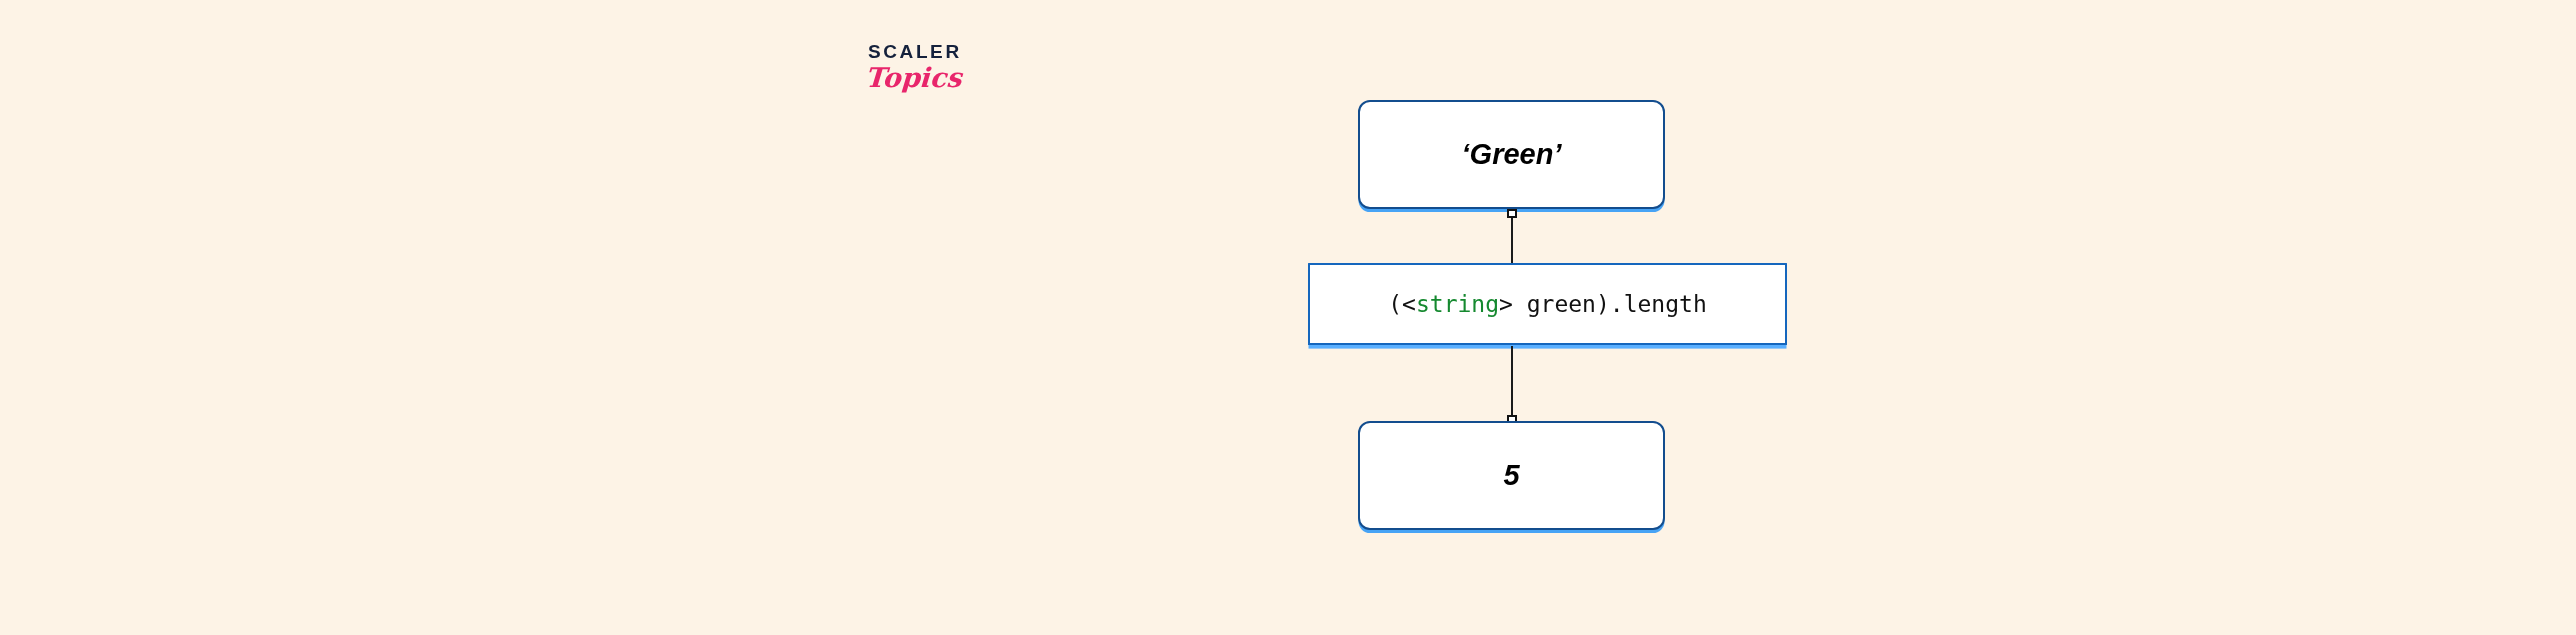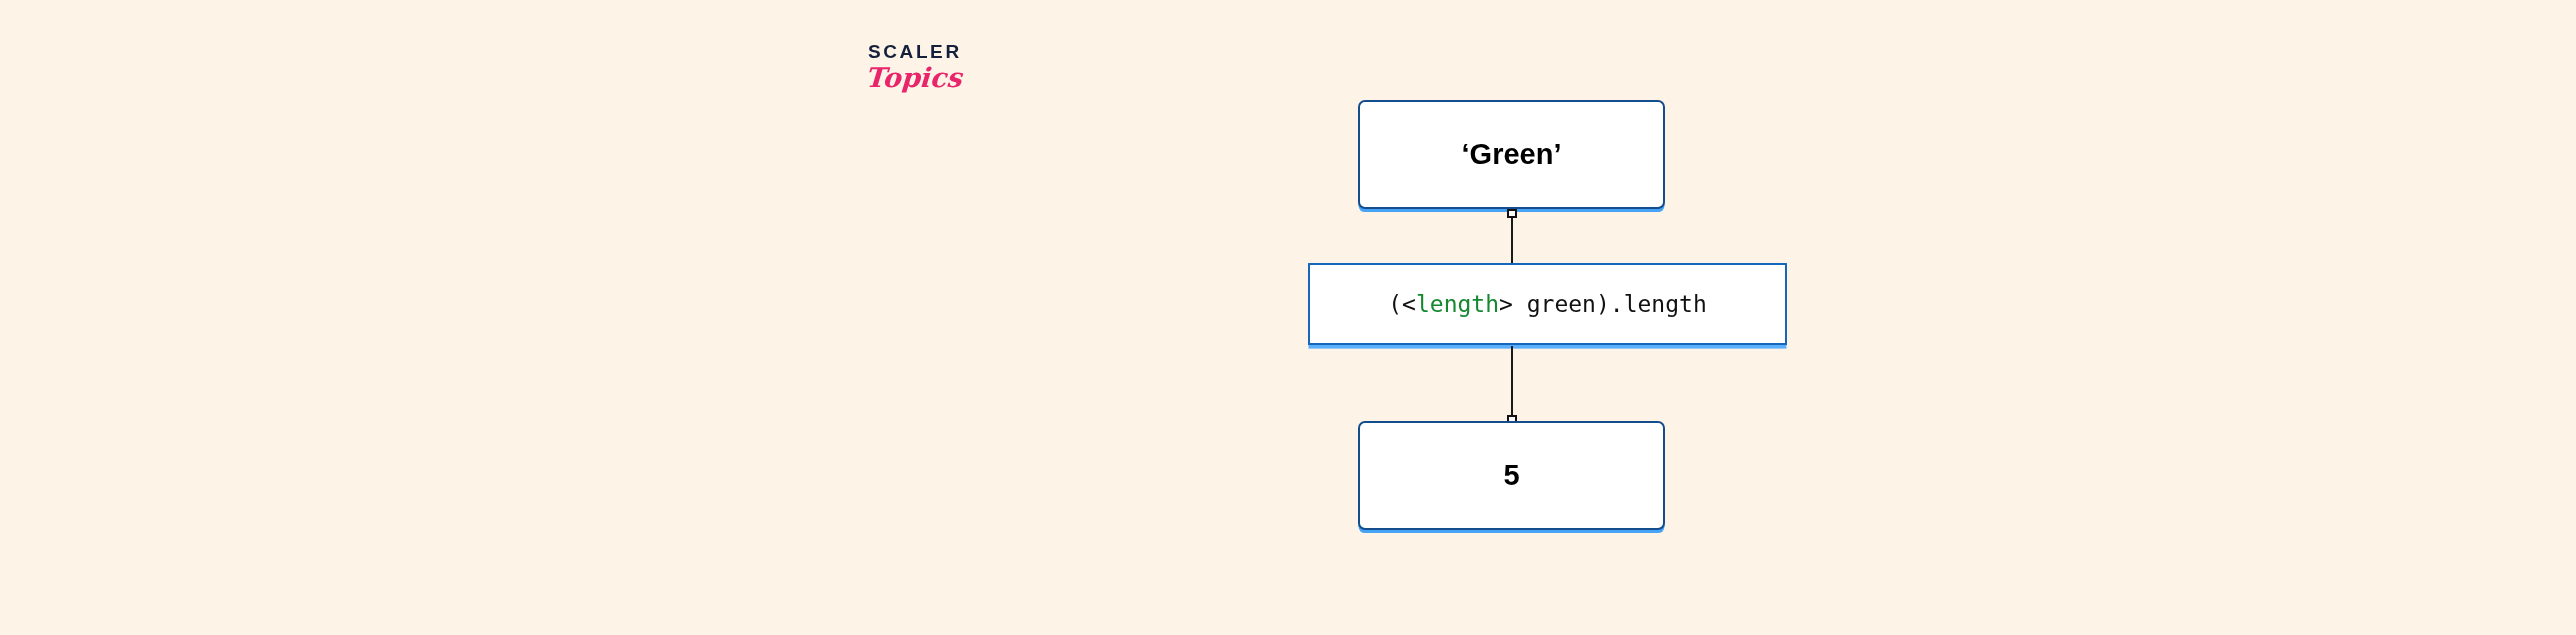--- a/index.html
+++ b/index.html
@@ -66,8 +66,9 @@
 
   .node-rounded {
     border: 2.1px solid #134d8e;
-    border-radius: 7px;
+    border-radius: 12px;
     box-shadow: 0 3.6px 0 -0.5px #47a3f5;
+    font-style: italic;
   }
 
   .node-square {

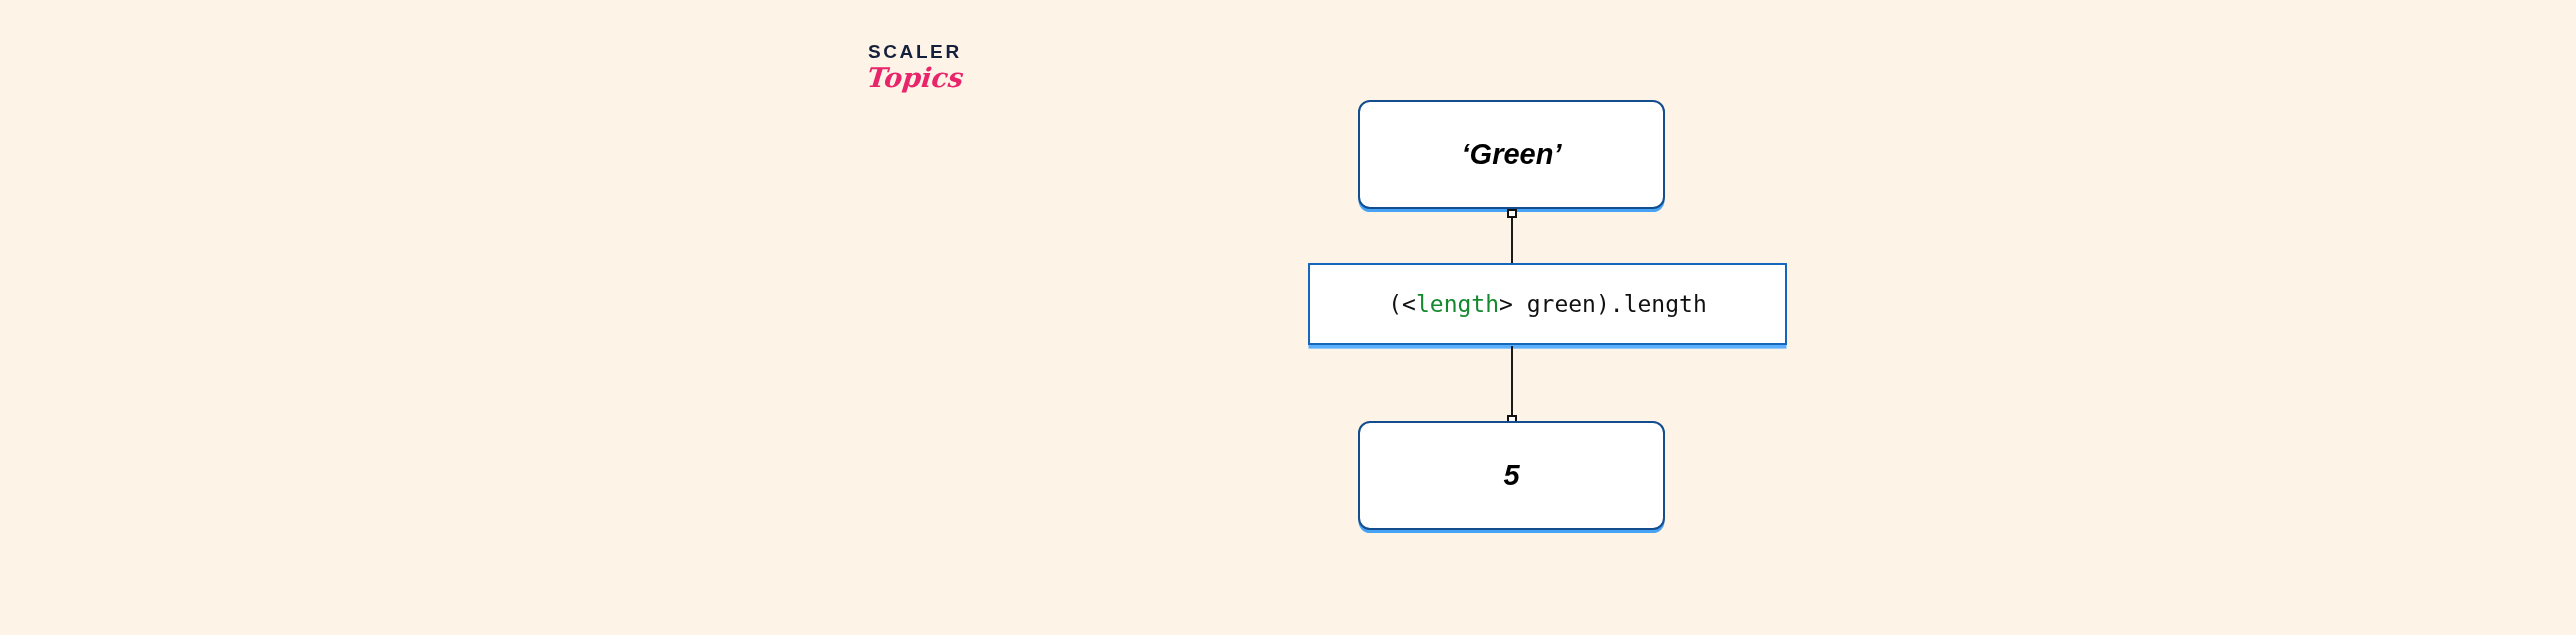--- a/index.html
+++ b/index.html
@@ -149,7 +149,7 @@
   </div>
 
   <div class="node node-square" id="node-expr">
-    <span class="node-code"><span class="tok-plain">(&lt;</span><span class="tok-type">length</span><span class="tok-plain">&gt; green).length</span></span>
+    <span class="node-code"><span class="tok-plain">(&lt;</span><span class="tok-type">string</span><span class="tok-plain">&gt; green).length</span></span>
   </div>
 
   <div class="connector" id="connector-bottom">

